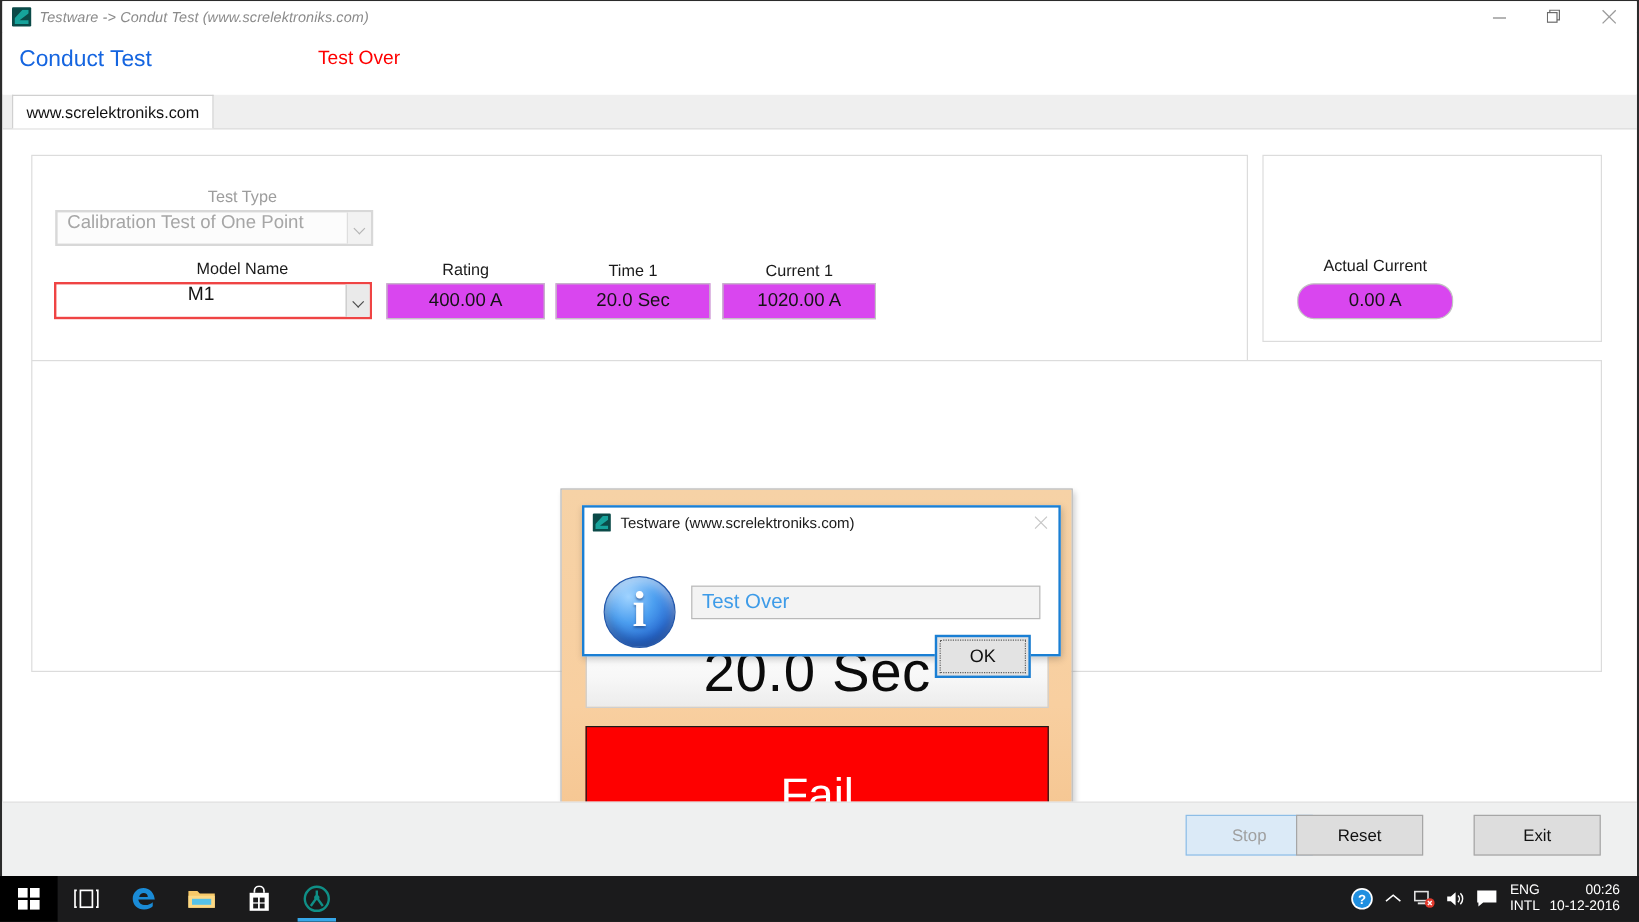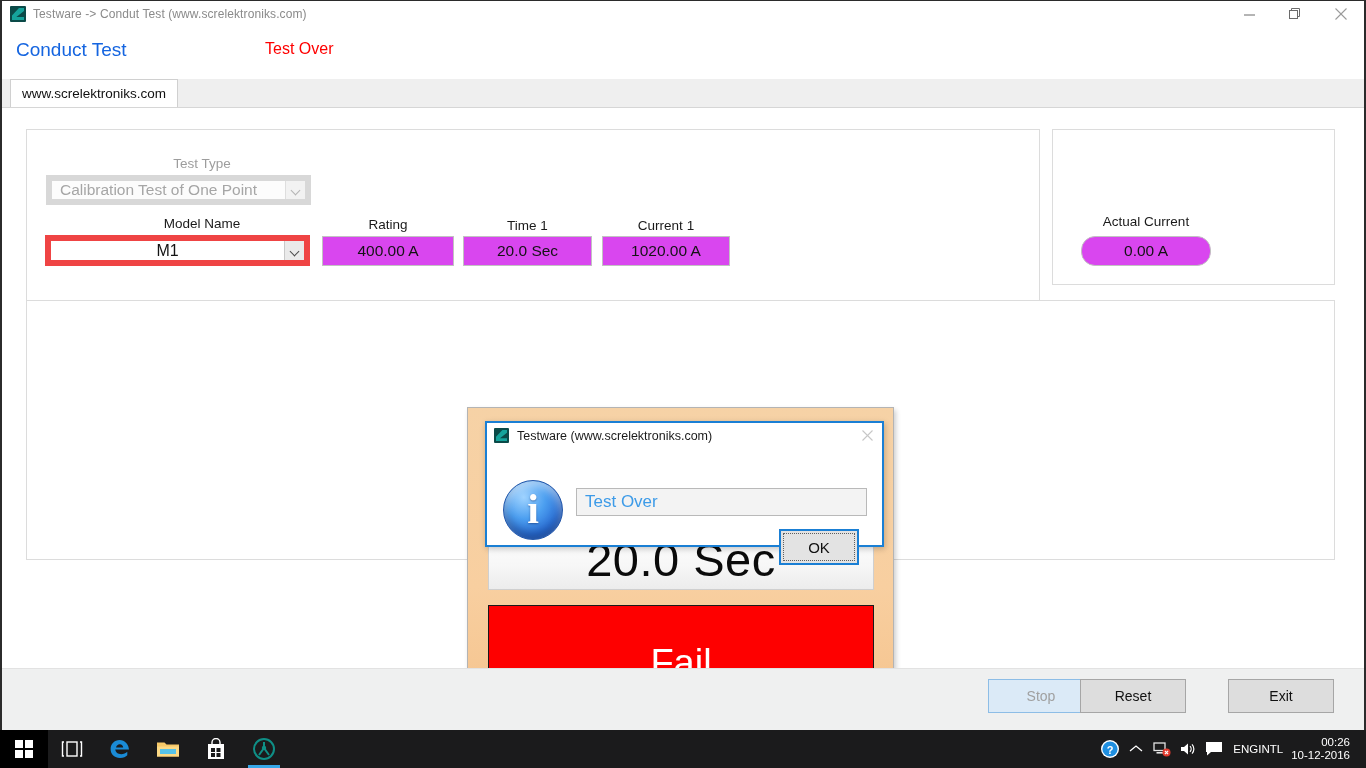--- a/index.html
+++ b/index.html
@@ -41,6 +41,7 @@
   .title-text {
     font-size: 12px; color: #8a8a8a; letter-spacing: .1px;
     white-space: nowrap;
+    font-style: italic;
   }
   .win-controls {
     position: absolute; right: 0; top: 0; height: 26px;

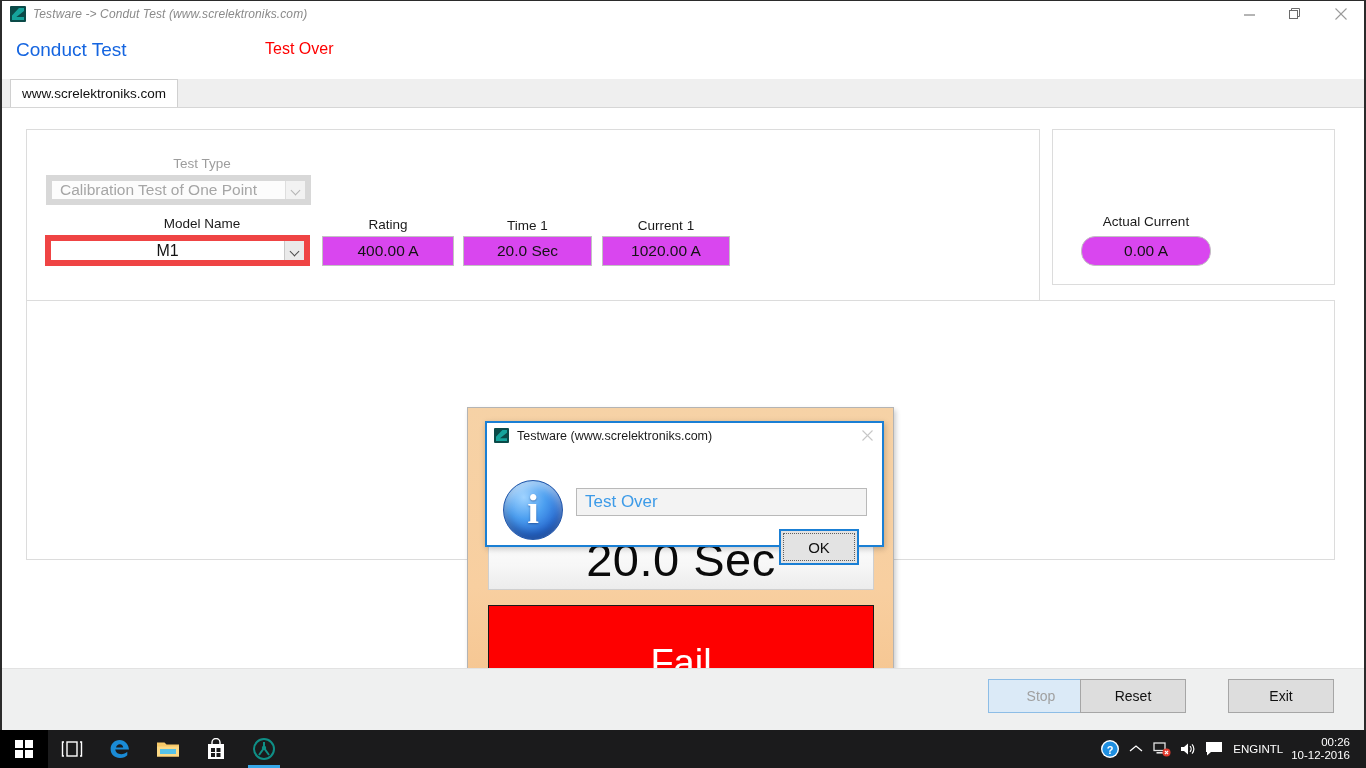--- a/index.html
+++ b/index.html
@@ -113,8 +113,8 @@
     font-size: 15.5px; color: #131313;
   }
   .combo {
-    position: absolute; background: #ffffff; border: 6px solid #ef4444;
-    display: flex; align-items: center;
+    position: absolute; background: #ffffff; border: 2px solid #ef4444;
+    display: flex; align-items: flex-start;
   }
   .combo .cval {
     flex: 1 1 auto; text-align: center; font-size: 16px; color: #131313;

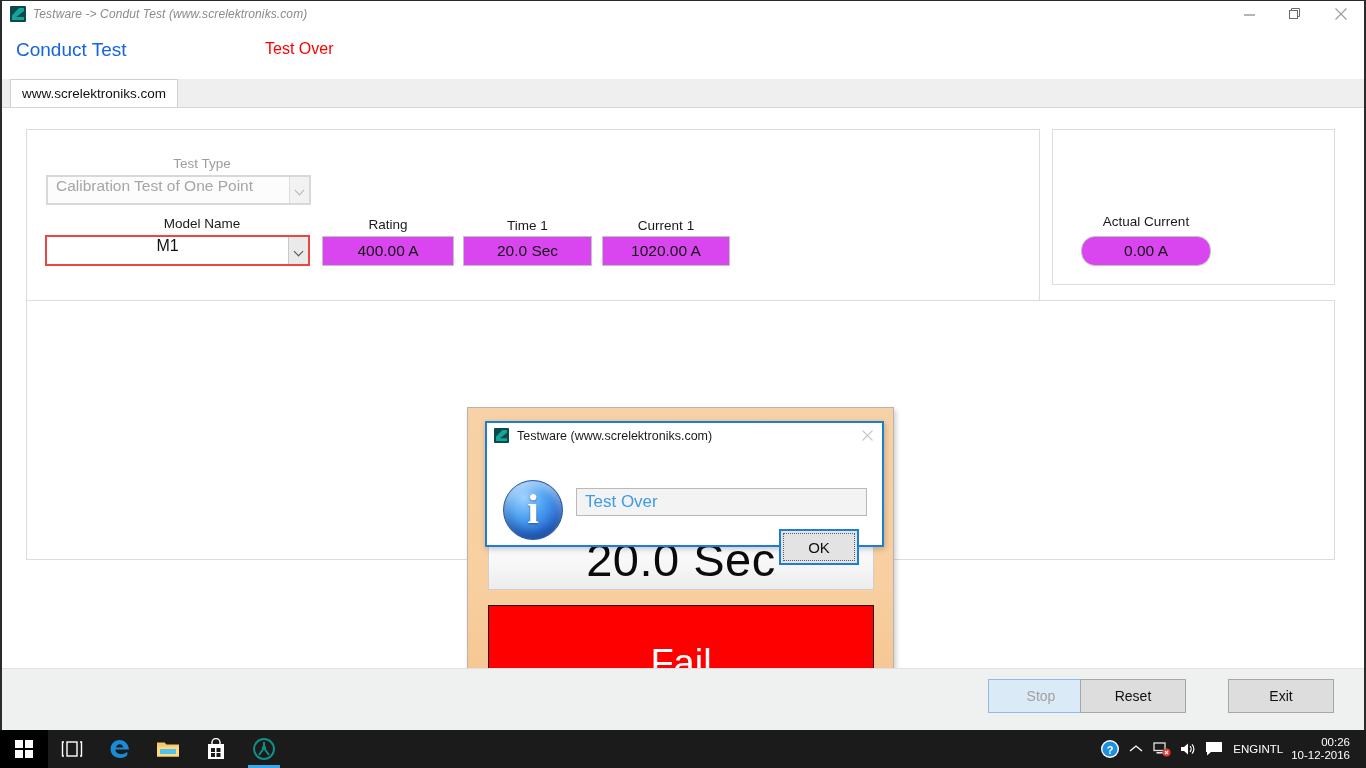--- a/index.html
+++ b/index.html
@@ -289,7 +289,7 @@
   .tray-ico { width: 26px; height: 38px;
     display: flex; align-items: center; justify-content: center; position: relative; }
   .tray-lang {
-    display: flex; flex-direction: row; align-items: center;
+    display: flex; flex-direction: column; align-items: center;
     font-size: 11.5px; color: #fff; line-height: 13px;
     margin: 0 8px 0 6px;
   }

